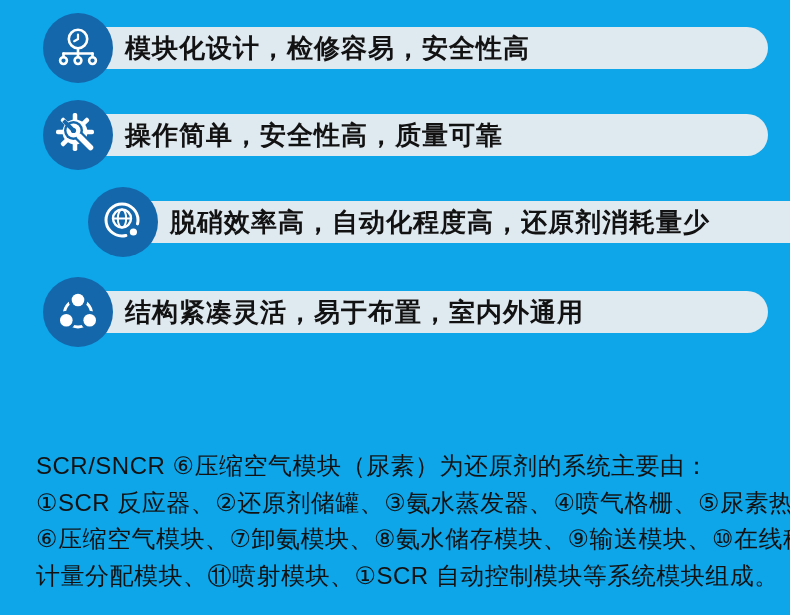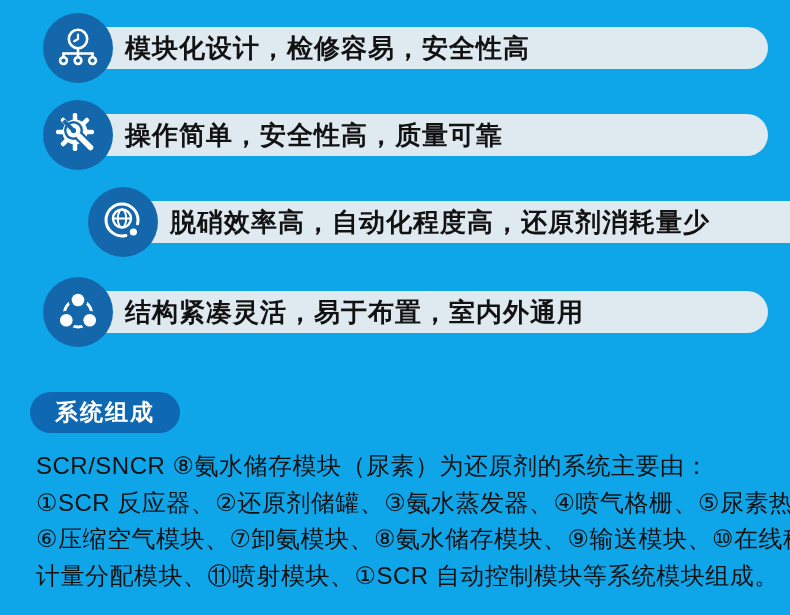--- a/index.html
+++ b/index.html
@@ -142,9 +142,6 @@
     </div>
   </div>
 
-  <div class="section-badge">
-    <span>系统组成</span>
-  </div>
 
   <div class="composition">
     <div class="line">SCR/SNCR ⑧氨水储存模块（尿素）为还原剂的系统主要由：</div>

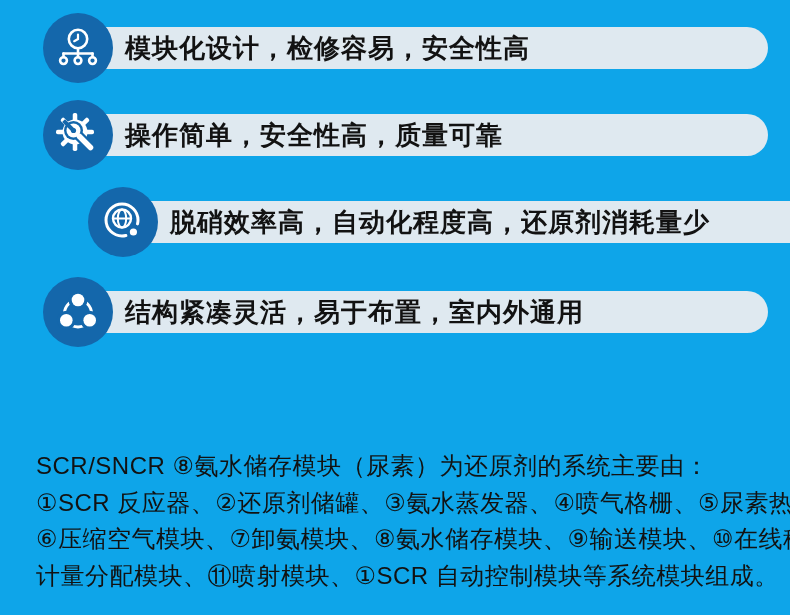--- a/index.html
+++ b/index.html
@@ -144,7 +144,7 @@
 
 
   <div class="composition">
-    <div class="line">SCR/SNCR ⑧氨水储存模块（尿素）为还原剂的系统主要由：</div>
+    <div class="line">SCR/SNCR ⑥压缩空气模块（尿素）为还原剂的系统主要由：</div>
     <div class="line">①SCR 反应器、②还原剂储罐、③氨水蒸发器、④喷气格栅、⑤尿素热解炉</div>
     <div class="line">⑥压缩空气模块、⑦卸氨模块、⑧氨水储存模块、⑨输送模块、⑩在线稀释</div>
     <div class="line">计量分配模块、⑪喷射模块、①SCR 自动控制模块等系统模块组成。</div>

